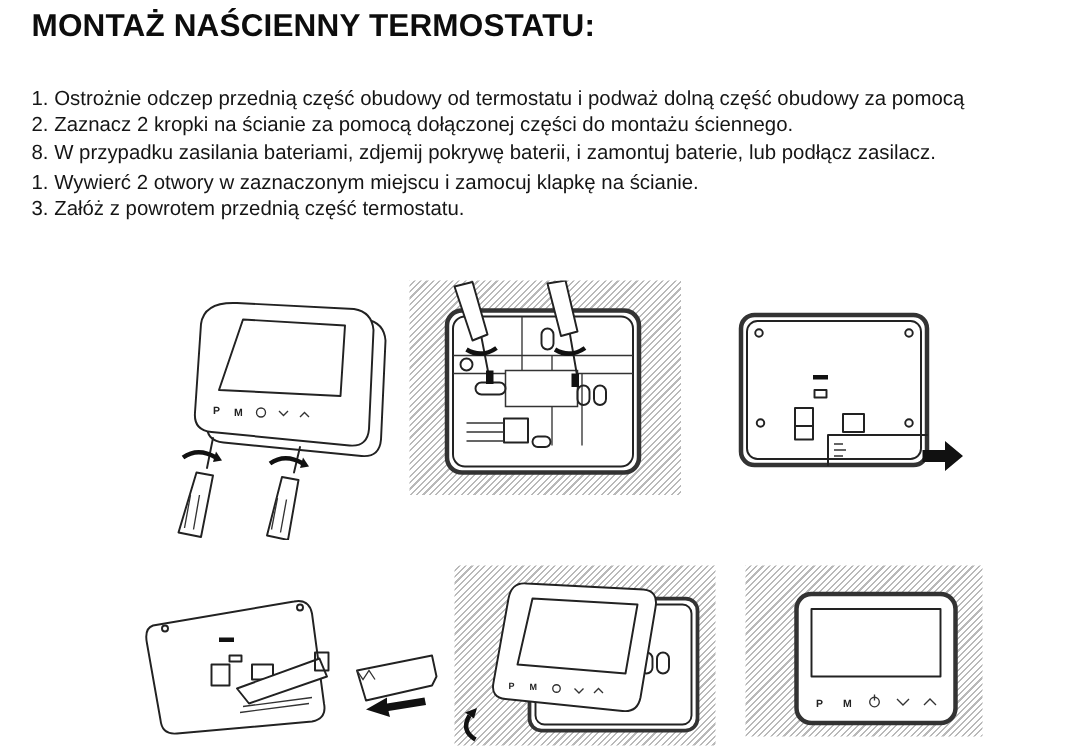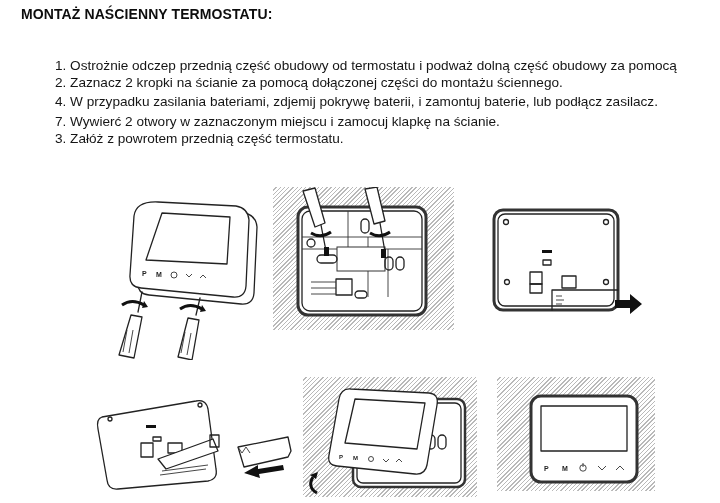--- a/index.html
+++ b/index.html
@@ -4,7 +4,7 @@
 <style>
   html, body { margin:0; padding:0; background:#ffffff; }
   body { width:720px; height:503px; position:relative; overflow:hidden; font-family:"Liberation Sans", sans-serif; color:#111; }
-  .title { position:absolute; left:21px; top:6px; font-size:14px; font-weight:bold; letter-spacing:0.1px; color:#0d0d0d; }
+  .title { position:absolute; left:21px; top:6px; font-size:21px; font-weight:bold; letter-spacing:0.1px; color:#0d0d0d; }
   .steps { position:absolute; left:21px; top:57px; width:700px; font-size:13.6px; line-height:17.2px; color:#151515; }
   .steps div { white-space:nowrap;margin-left:34px; }
   .steps .gap { margin-top:2px; }

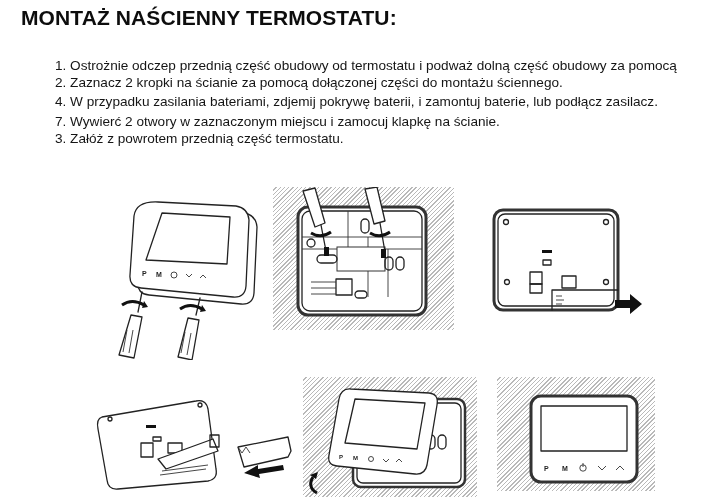--- a/index.html
+++ b/index.html
@@ -6,7 +6,7 @@
   body { width:720px; height:503px; position:relative; overflow:hidden; font-family:"Liberation Sans", sans-serif; color:#111; }
   .title { position:absolute; left:21px; top:6px; font-size:21px; font-weight:bold; letter-spacing:0.1px; color:#0d0d0d; }
   .steps { position:absolute; left:21px; top:57px; width:700px; font-size:13.6px; line-height:17.2px; color:#151515; }
-  .steps div { white-space:nowrap;margin-left:34px; }
+  .steps div { white-space:nowrap; }
   .steps .gap { margin-top:2px; }
   .fig { position:absolute; }
   .hatch { background: repeating-linear-gradient(135deg, #ffffff 0px, #ffffff 2px, #b9b9b9 2px, #b9b9b9 3px); }

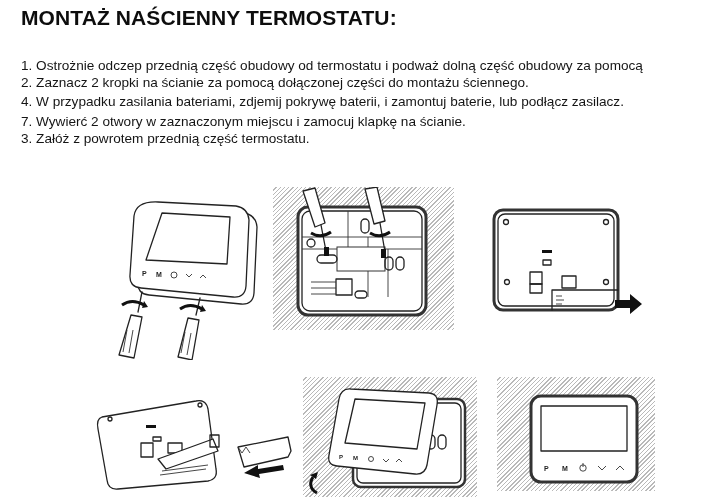--- a/index.html
+++ b/index.html
@@ -24,7 +24,7 @@
 <div class="steps">
   <div>1. Ostrożnie odczep przednią część obudowy od termostatu i podważ dolną część obudowy za pomocą</div>
   <div>2. Zaznacz 2 kropki na ścianie za pomocą dołączonej części do montażu ściennego.</div>
-  <div class="gap">4. W przypadku zasilania bateriami, zdjemij pokrywę baterii, i zamontuj baterie, lub podłącz zasilacz.</div>
+  <div class="gap">8. W przypadku zasilania bateriami, zdjemij pokrywę baterii, i zamontuj baterie, lub podłącz zasilacz.</div>
   <div class="gap">7. Wywierć 2 otwory w zaznaczonym miejscu i zamocuj klapkę na ścianie.</div>
   <div>3. Załóż z powrotem przednią część termostatu.</div>
 </div>

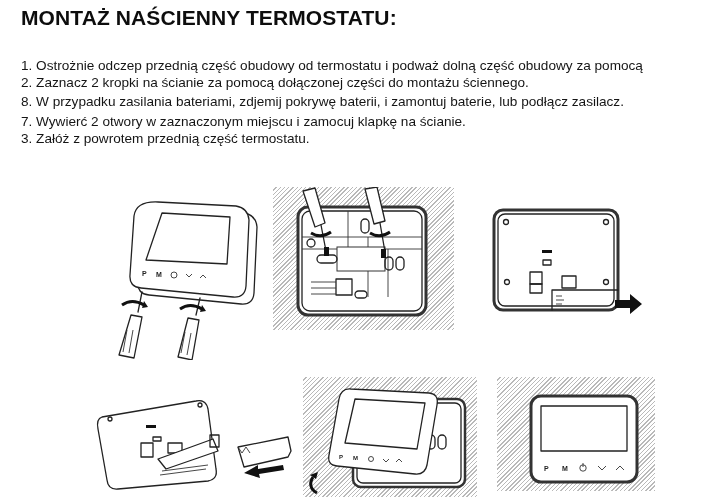--- a/index.html
+++ b/index.html
@@ -25,7 +25,7 @@
   <div>1. Ostrożnie odczep przednią część obudowy od termostatu i podważ dolną część obudowy za pomocą</div>
   <div>2. Zaznacz 2 kropki na ścianie za pomocą dołączonej części do montażu ściennego.</div>
   <div class="gap">8. W przypadku zasilania bateriami, zdjemij pokrywę baterii, i zamontuj baterie, lub podłącz zasilacz.</div>
-  <div class="gap">7. Wywierć 2 otwory w zaznaczonym miejscu i zamocuj klapkę na ścianie.</div>
+  <div class="gap">1. Wywierć 2 otwory w zaznaczonym miejscu i zamocuj klapkę na ścianie.</div>
   <div>3. Załóż z powrotem przednią część termostatu.</div>
 </div>
 

